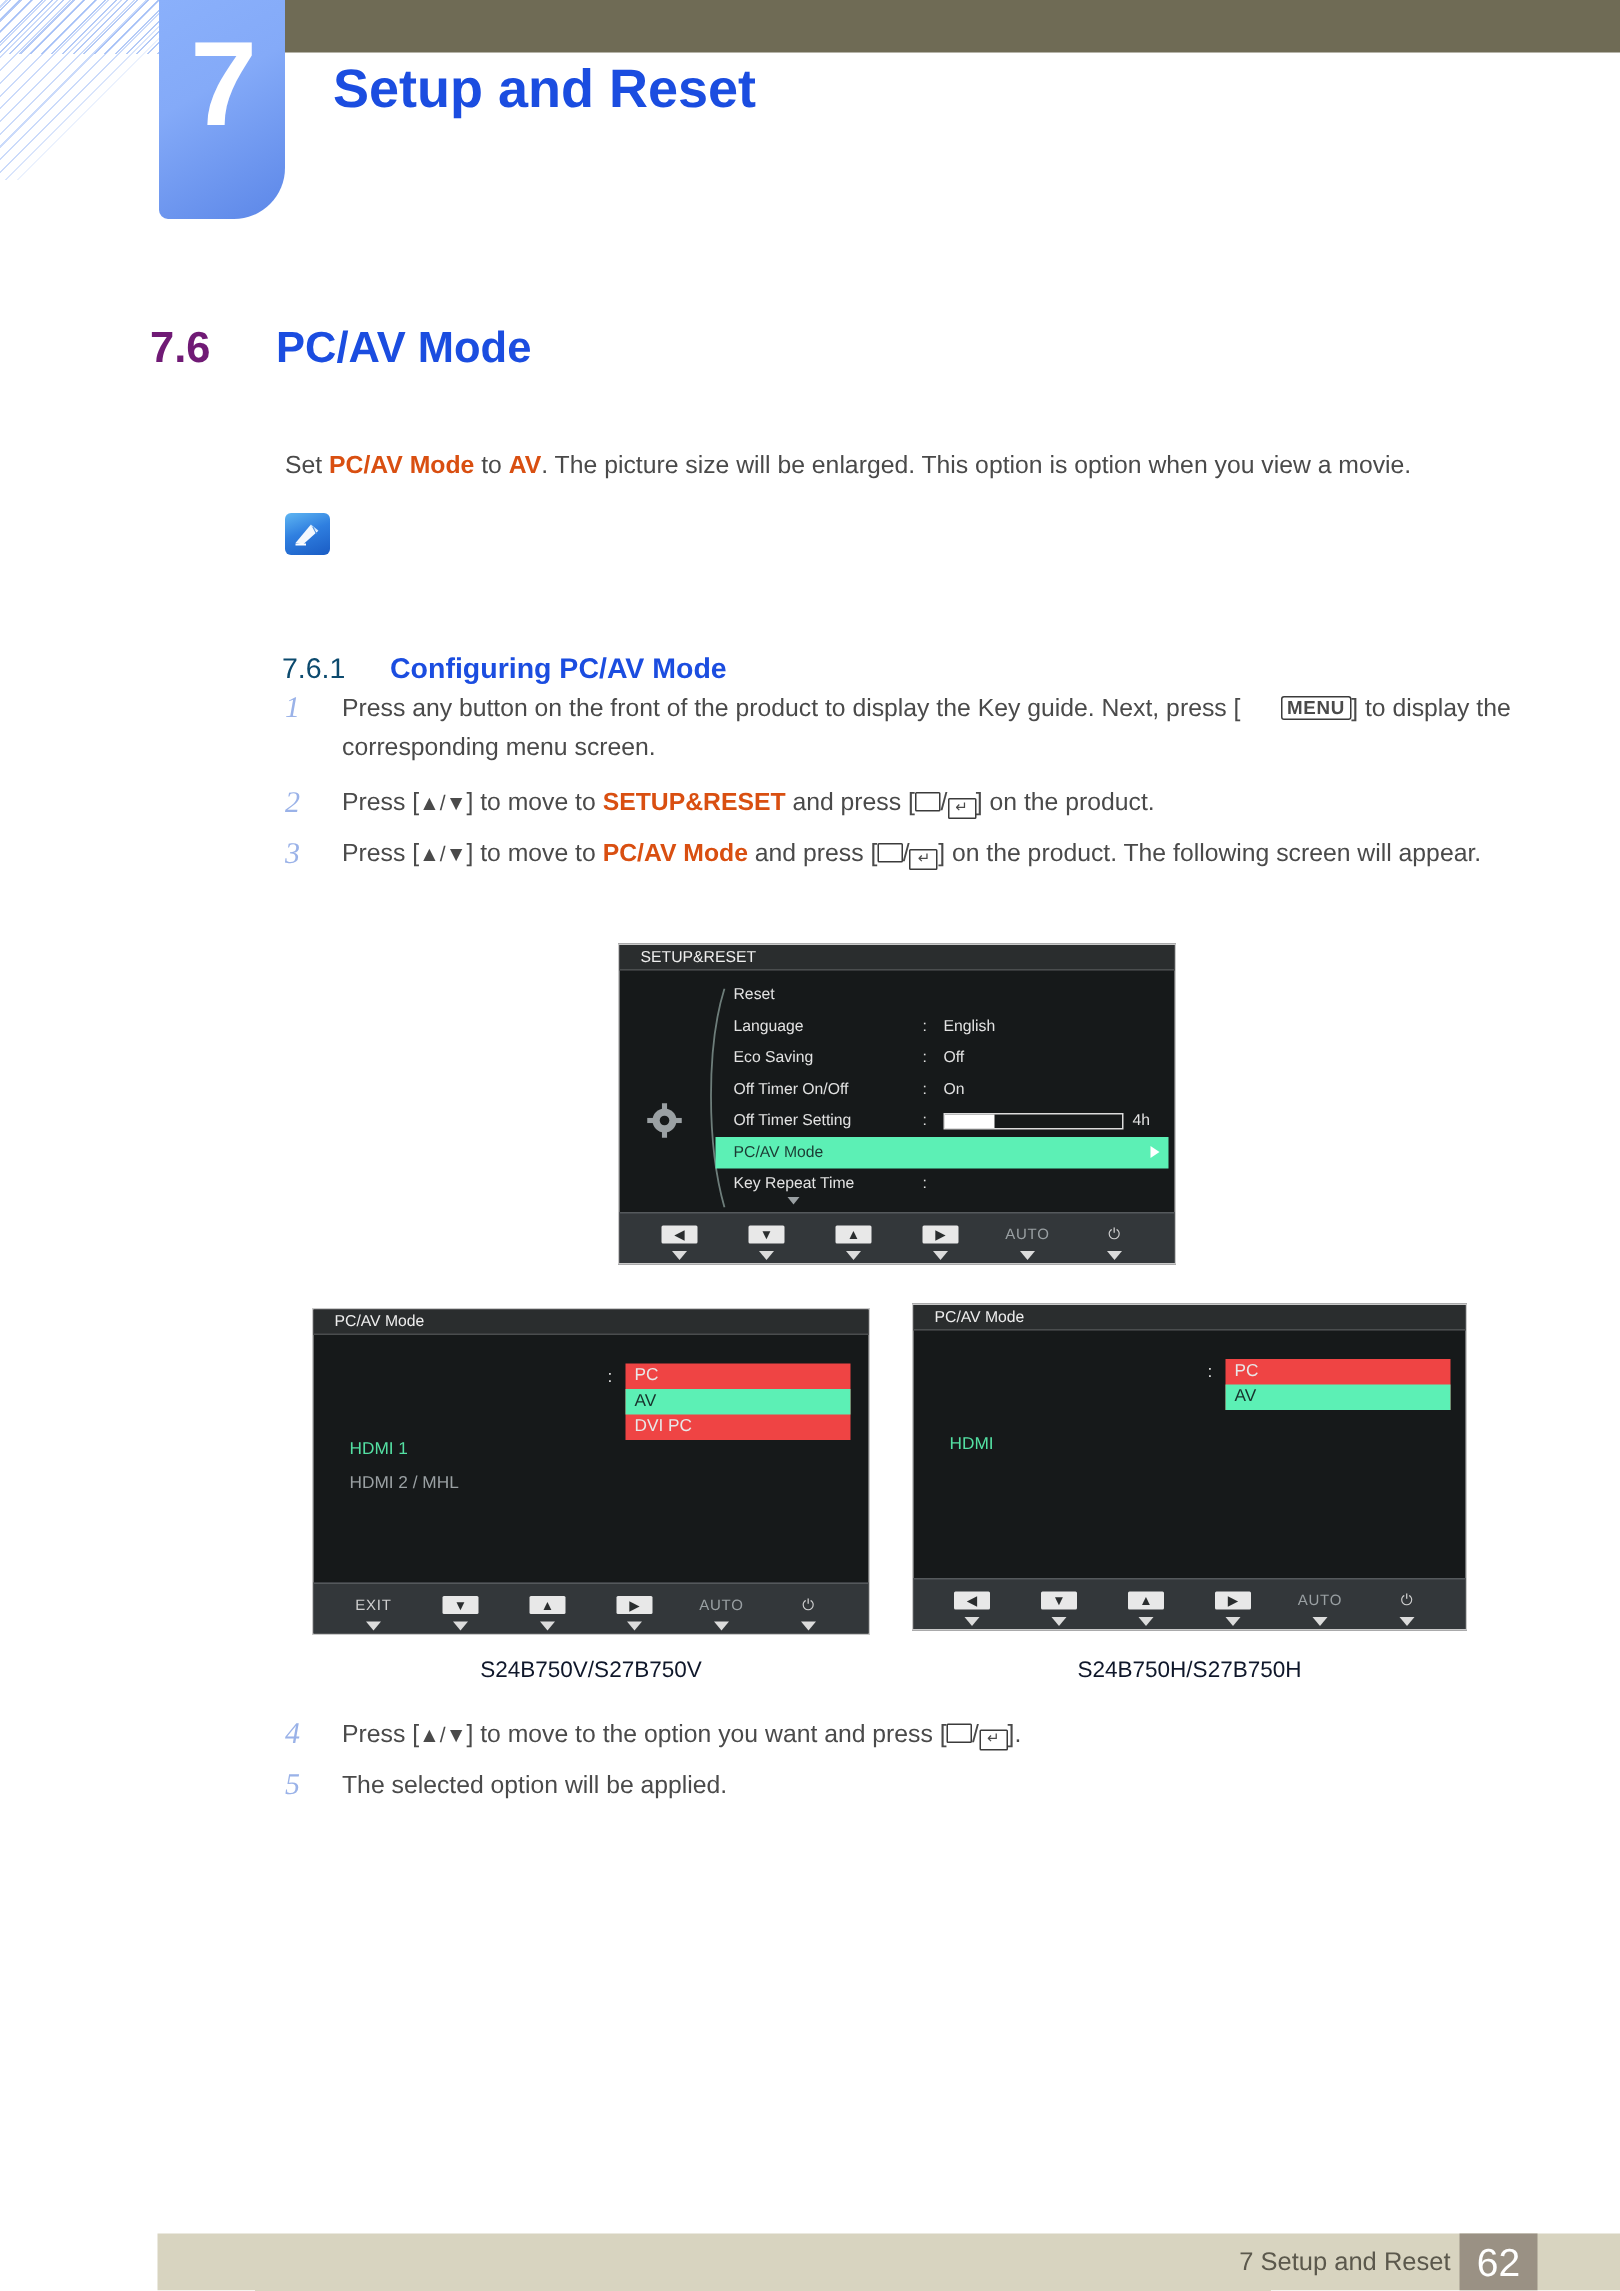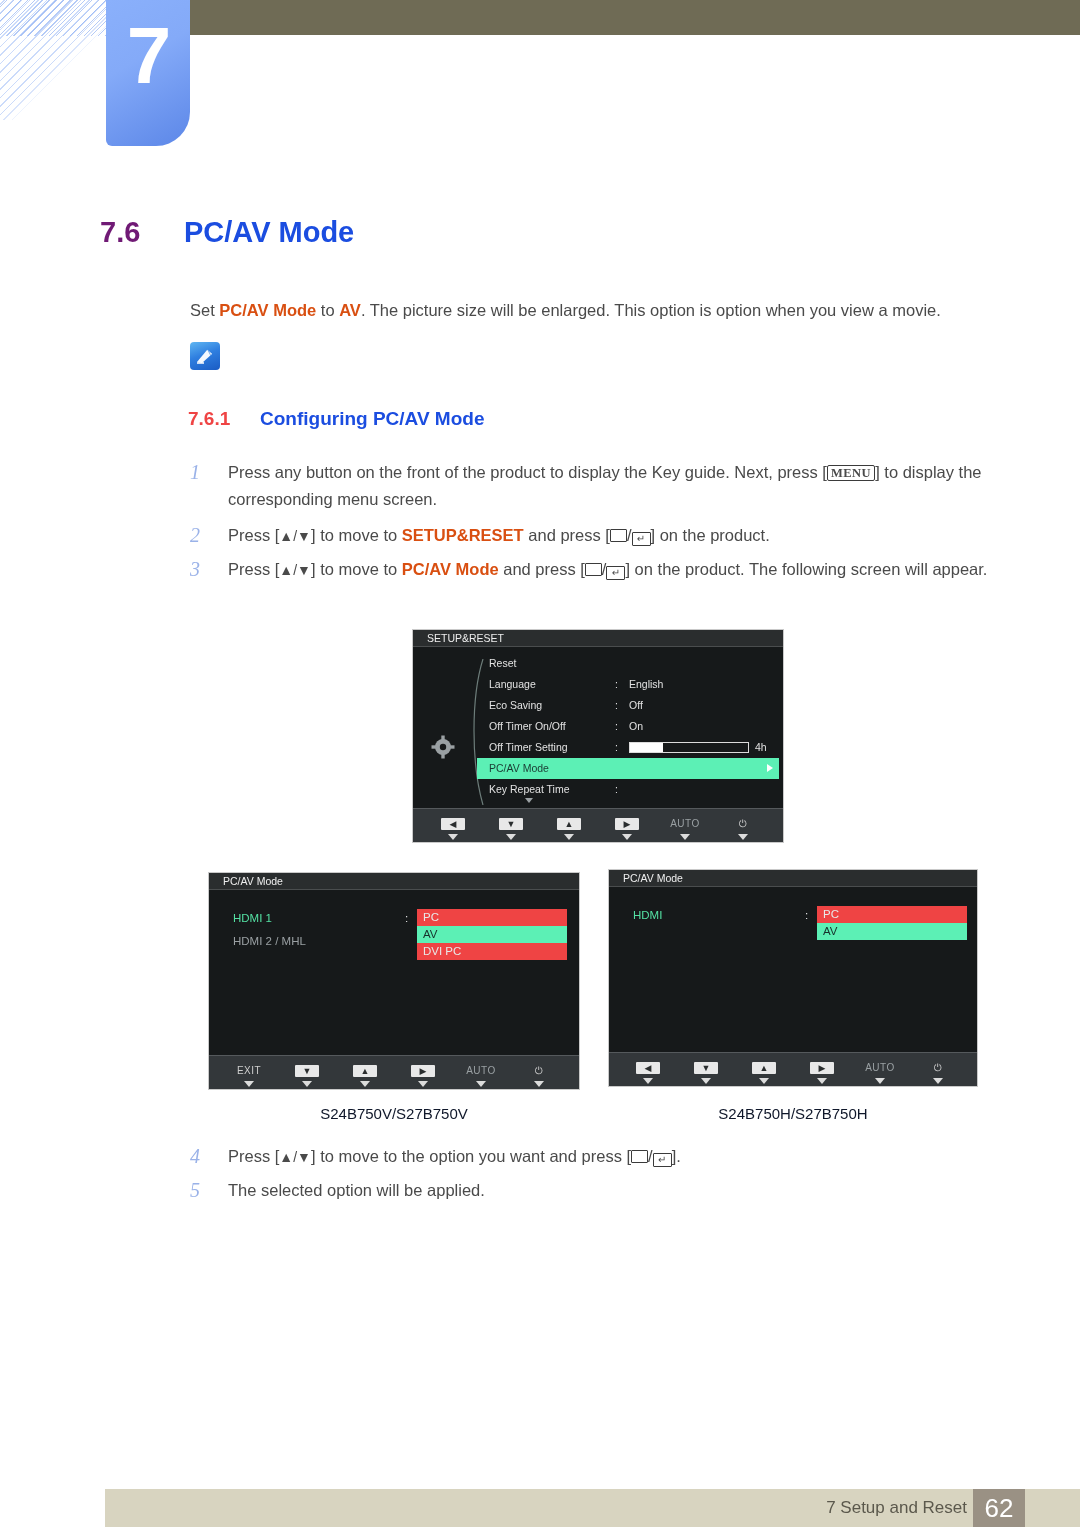--- a/index.html
+++ b/index.html
@@ -436,6 +436,7 @@
   <div id="chapter-tab">
     <div id="chapter-num">7</div>
   </div>
+  <div id="chapter-title">Setup and Reset</div>
 </div>
 
 <div id="h2-row">

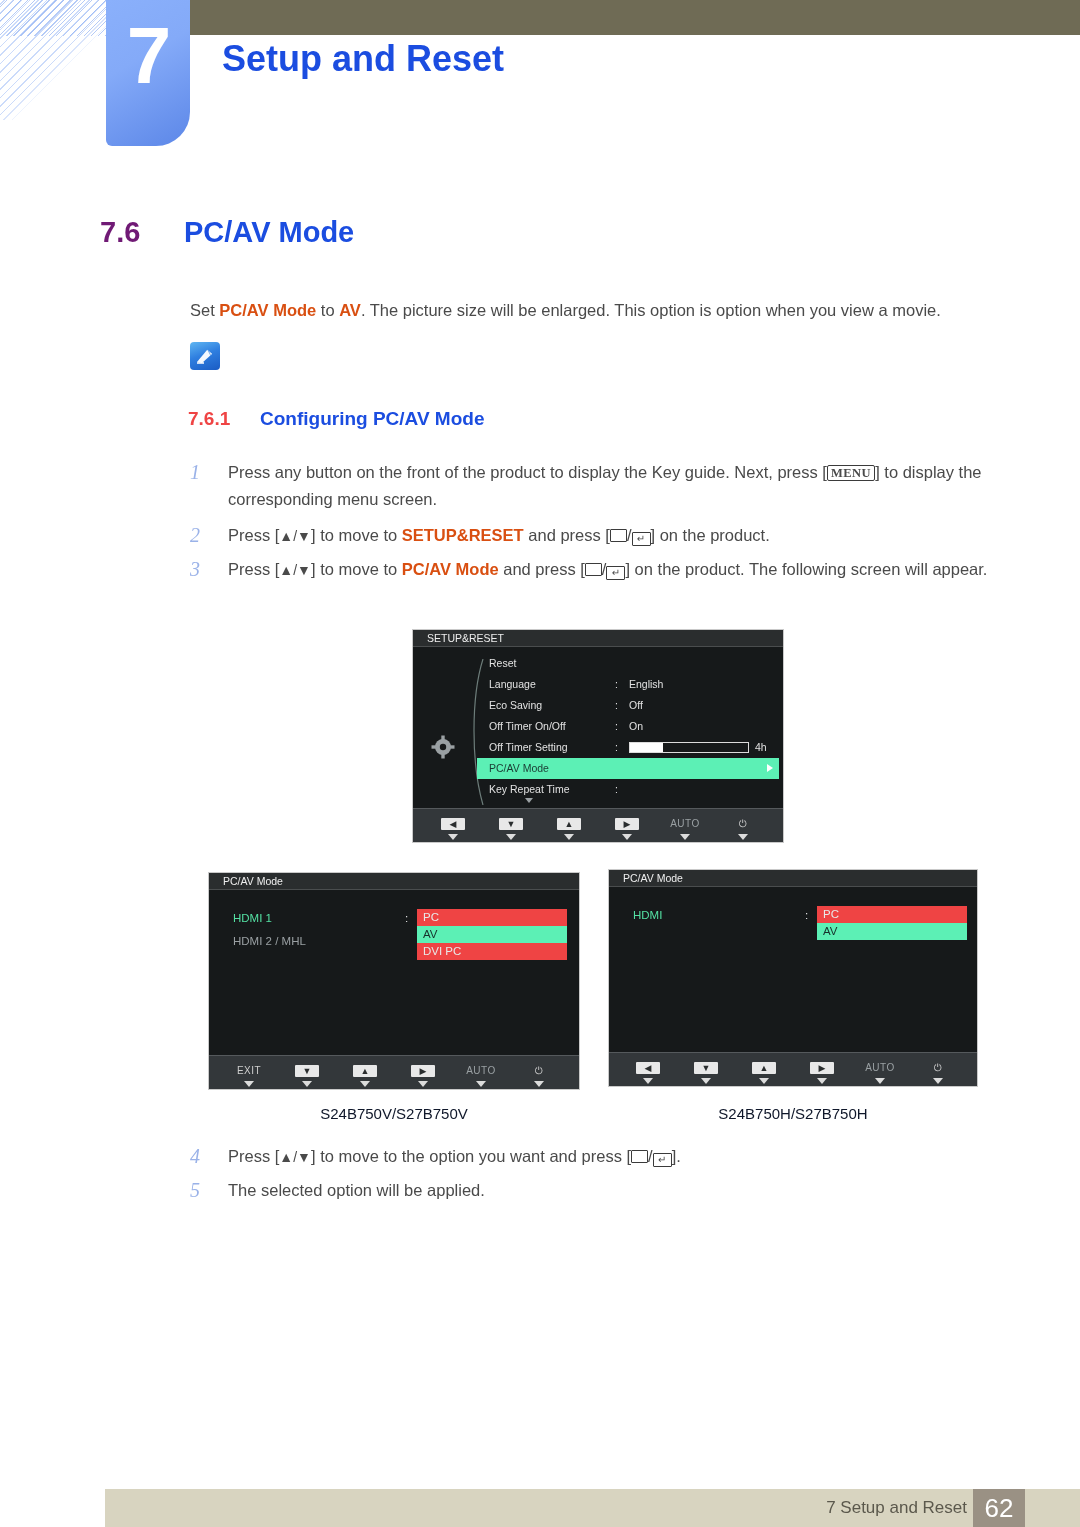--- a/index.html
+++ b/index.html
@@ -107,8 +107,9 @@
   #h3-num {
     width: 72px;
     font-size: 19px;
-    font-weight: bold;
-    color: #ef4444;
+    font-weight: normal;
+    color: #0c4a6e;
+    margin-top: 28px;
   }
   #h3-text {
     font-size: 19px;

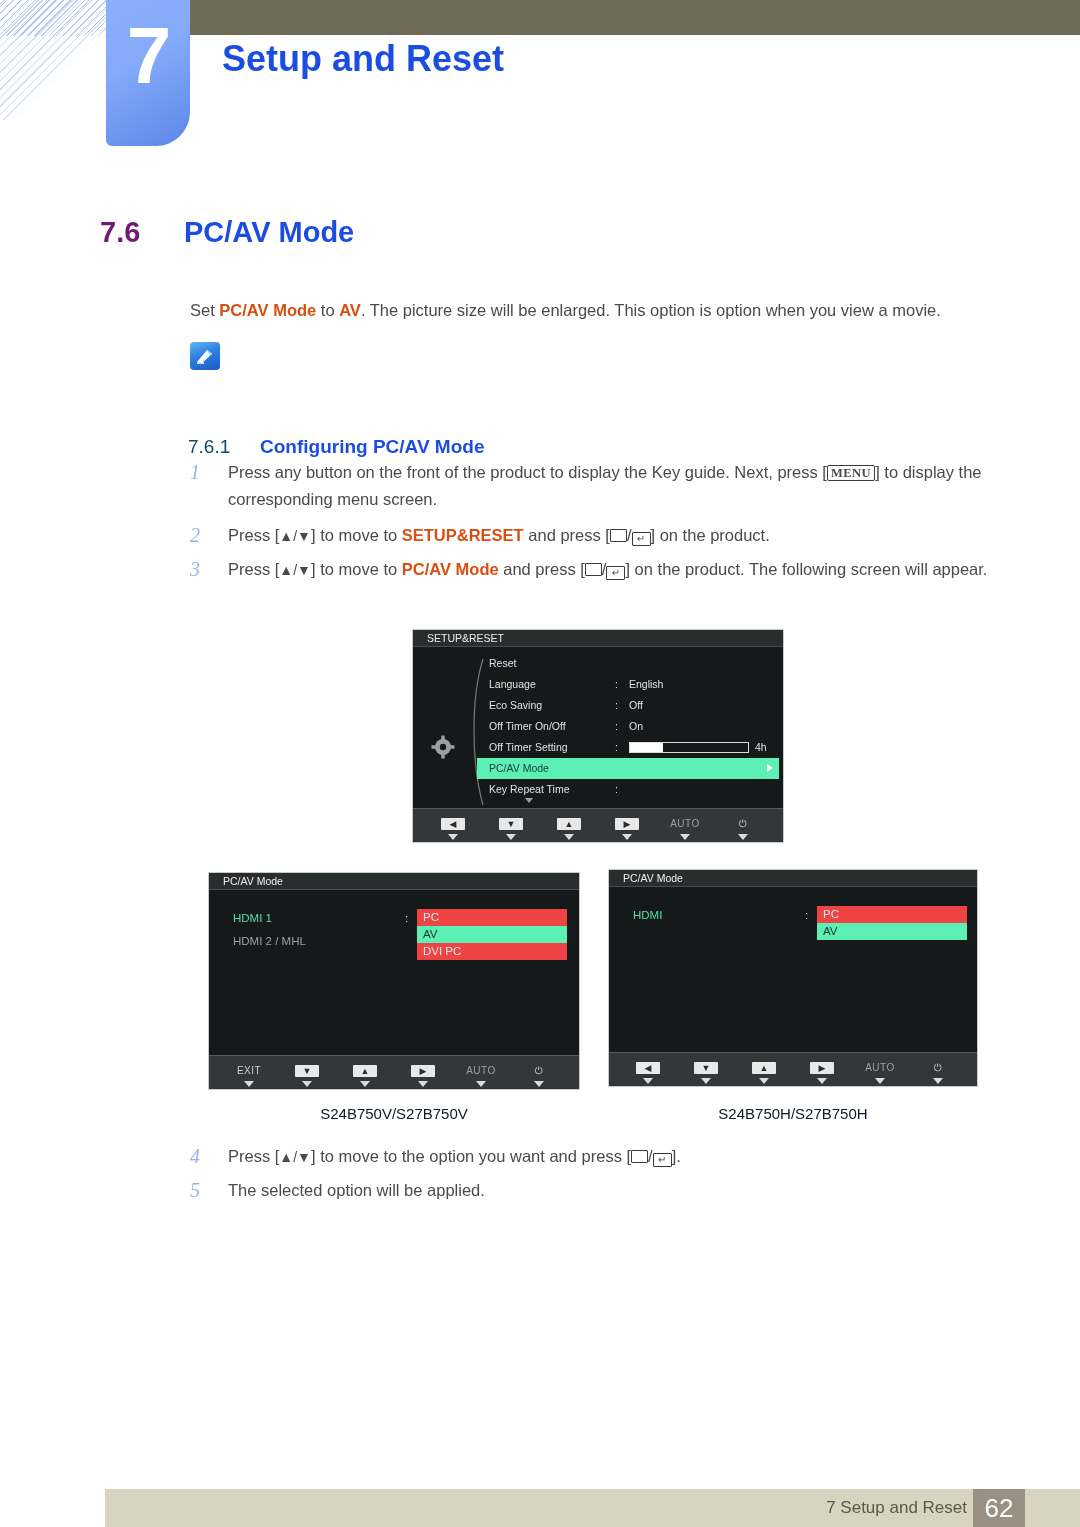--- a/index.html
+++ b/index.html
@@ -183,7 +183,7 @@
   #step5 { left: 190px; top: 1178px; }
 
   .keycap {
-    font-family: Liberation Serif, serif;
+    font-family: Liberation Sans, sans-serif;
     font-size: 12.5px;
     font-weight: bold;
     border: 1.6px solid #3b3b3b;
@@ -192,6 +192,7 @@
     letter-spacing: 0.5px;
     position: relative;
     top: -1px;
+    margin-left: 27px;
   }
   .arrowkey { font-size: 14px; letter-spacing: 0px; }
   .glyph-box {

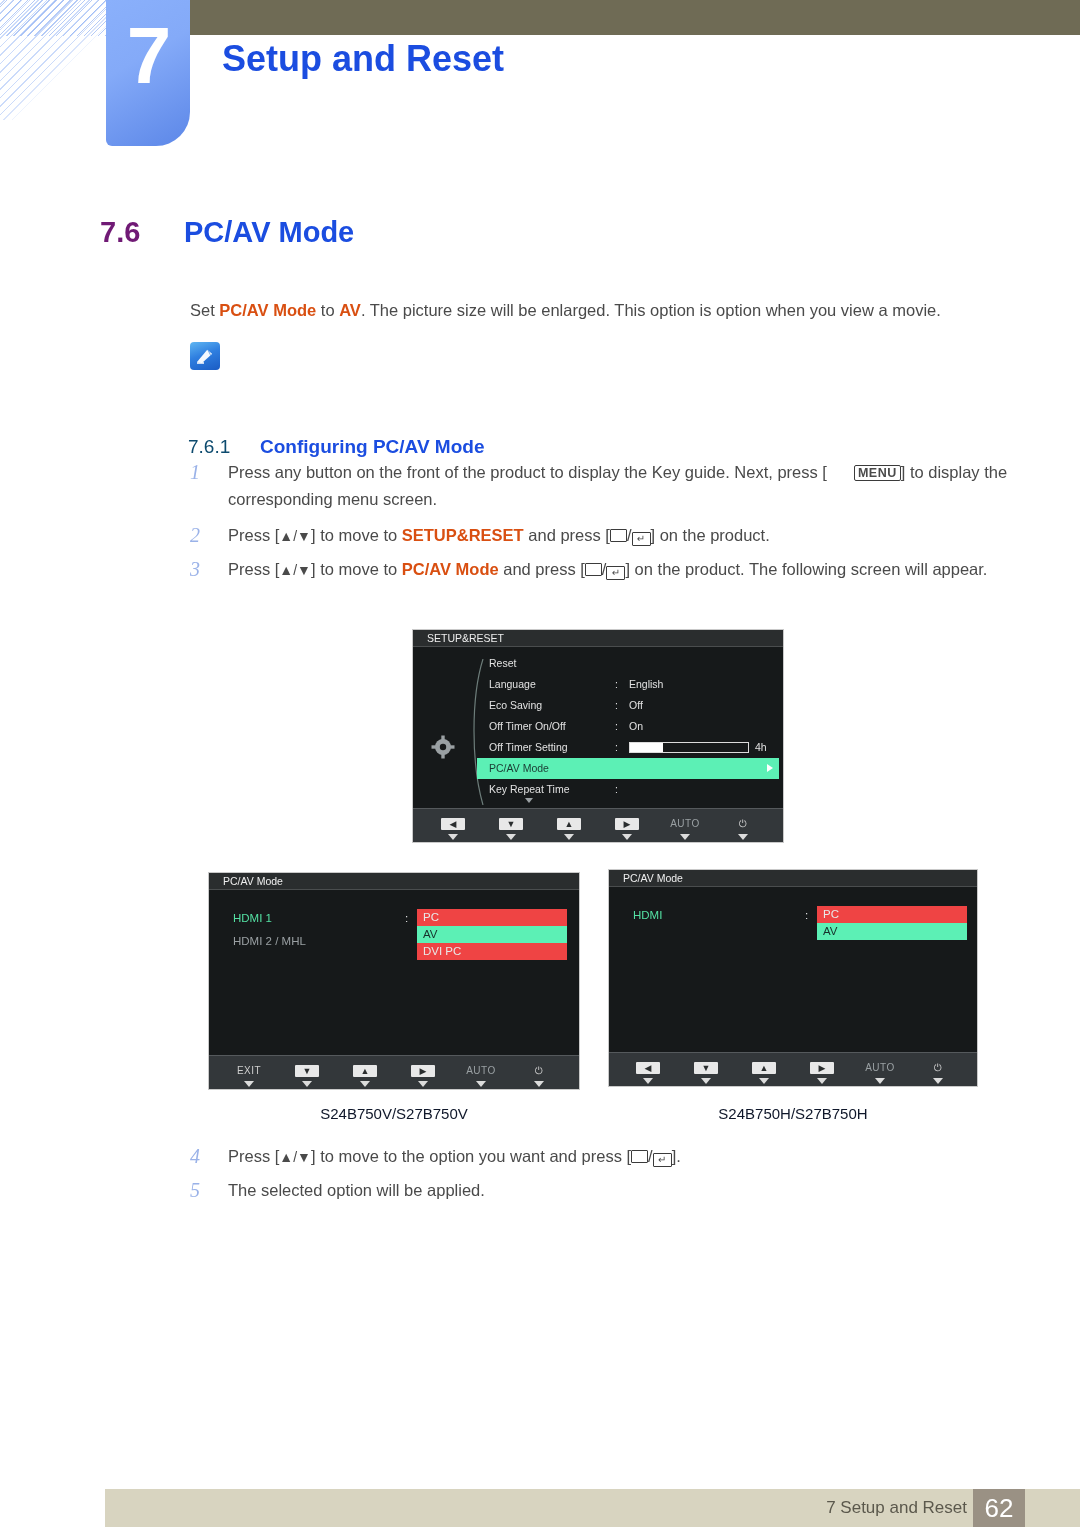--- a/index.html
+++ b/index.html
@@ -367,6 +367,7 @@
   .src-label {
     position: absolute;
     font-size: 11.5px;
+    margin-top: 48px;
   }
   .src-label.active { color: #54e0a3; }
   .src-label.inactive { color: #9aa0a3; }

